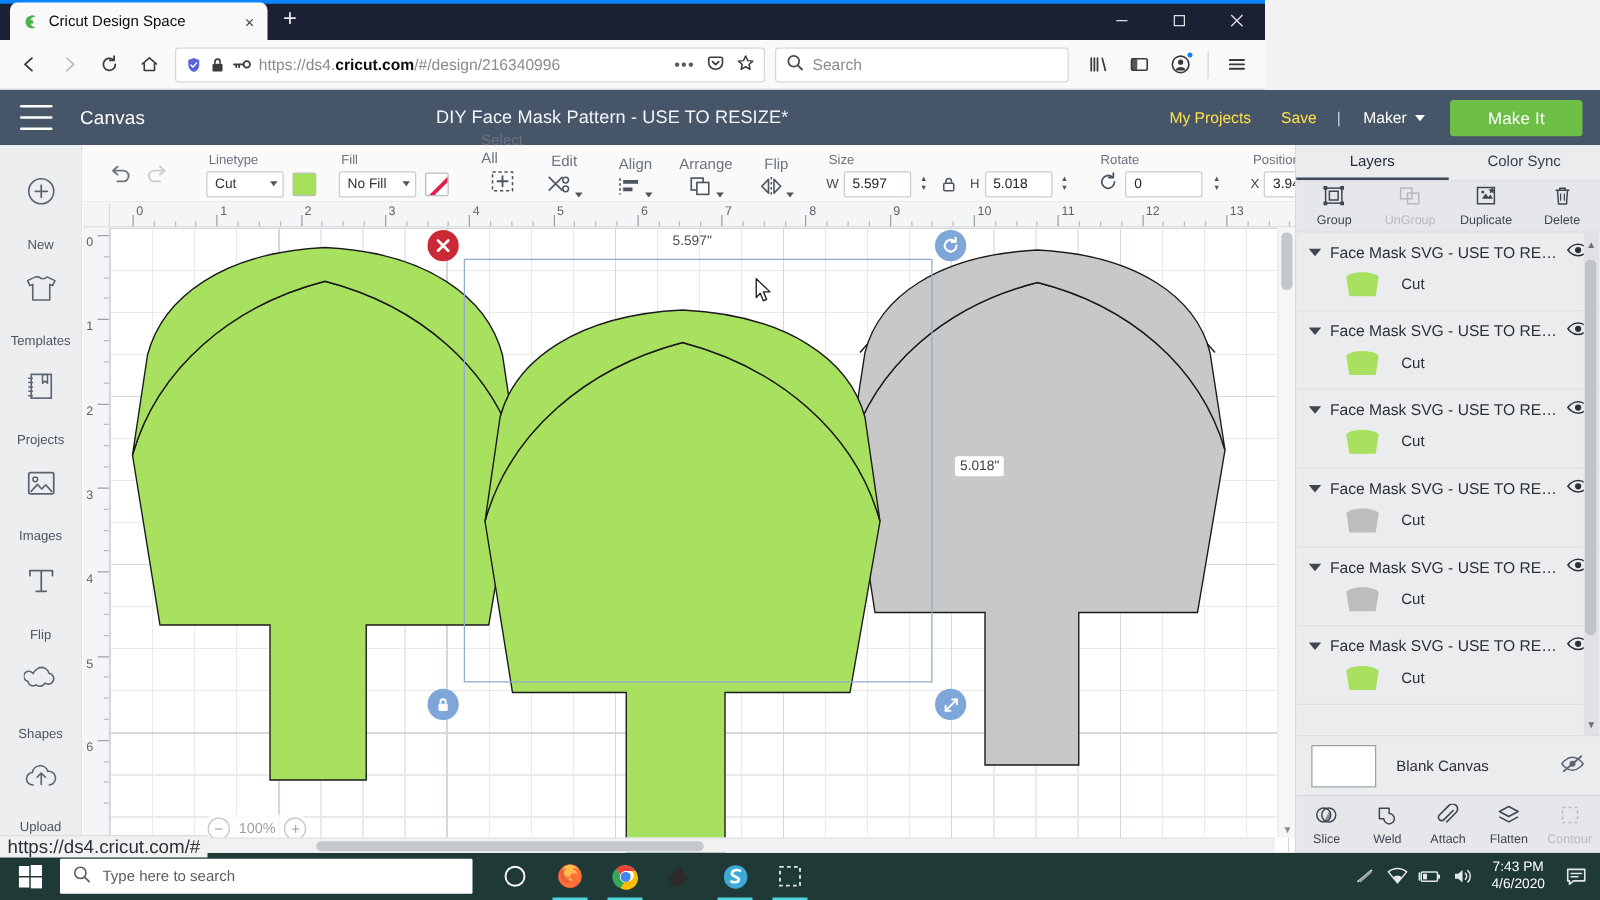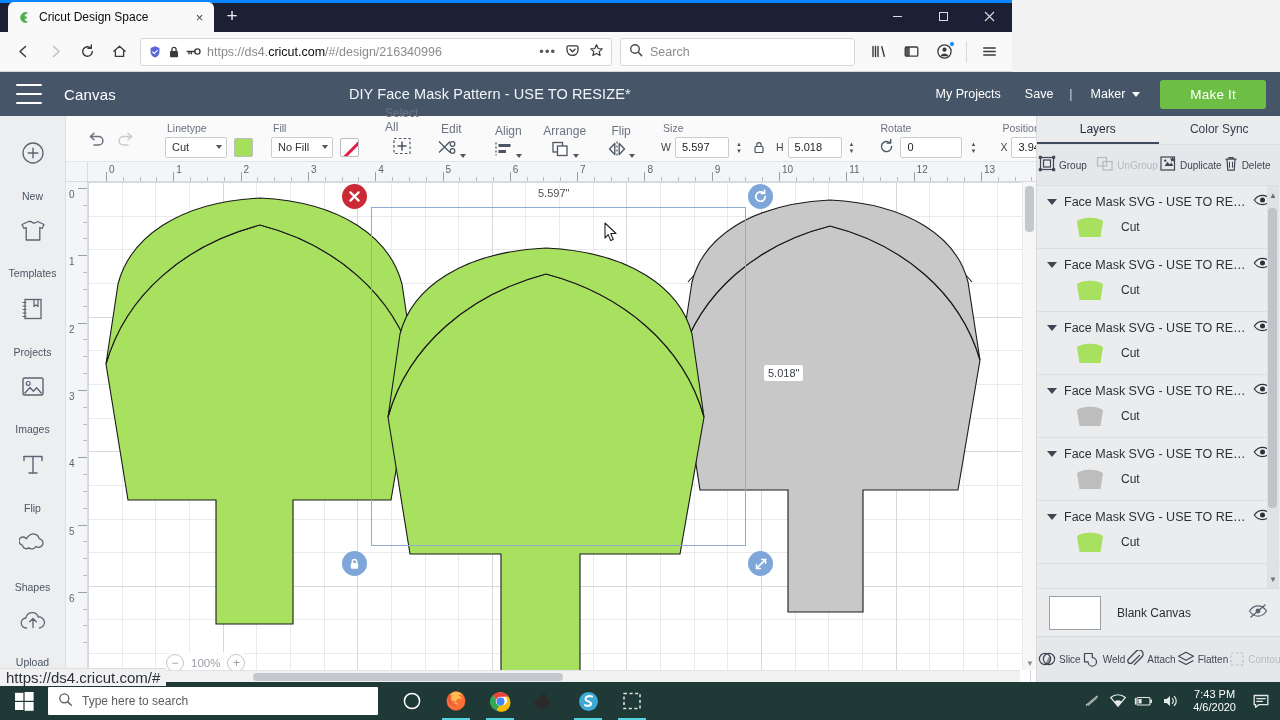--- a/index.html
+++ b/index.html
@@ -60,7 +60,7 @@
     display:flex; align-items:center; padding:0 7px; gap:6px; margin:0 6px 0 4px;
   }
   .urltext { flex:1; font-size:12.5px; color:#8b8b8e; white-space:nowrap; overflow:hidden; }
-  .urltext b { color:#0c0c0d; font-weight:400; }
+  .urltext b { color:#0c0c0d; font-weight:700; }
   .urlicon { display:flex; align-items:center; color:#4a4a4f; }
   .url-actions { display:flex; align-items:center; gap:9px; color:#5a5a5d; }
   .searchbar {

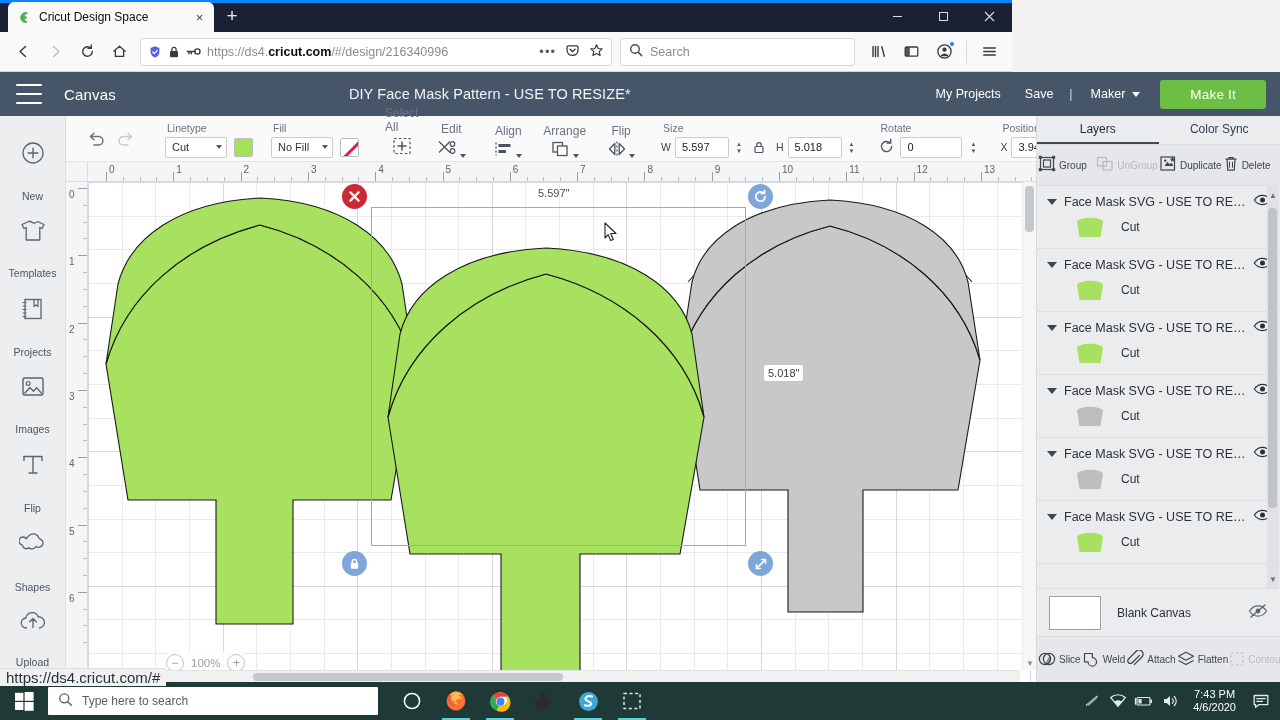--- a/index.html
+++ b/index.html
@@ -90,7 +90,7 @@
     padding-right:60px;
   }
   .hdr-right { display:flex; align-items:center; gap:0; }
-  .hdr-link { font-size:12.5px; color:#ffffff; padding:0 12px; white-space:nowrap; }
+  .hdr-link { font-size:12.5px; color:#fde047; padding:0 12px; white-space:nowrap; }
   .hdr-divider { color:#cbd5e1; padding:0 4px; font-size:12.5px; }
   .hdr-machine { font-size:12.5px; color:#fff; padding:0 6px 0 14px; display:flex;
     align-items:center; gap:7px; }

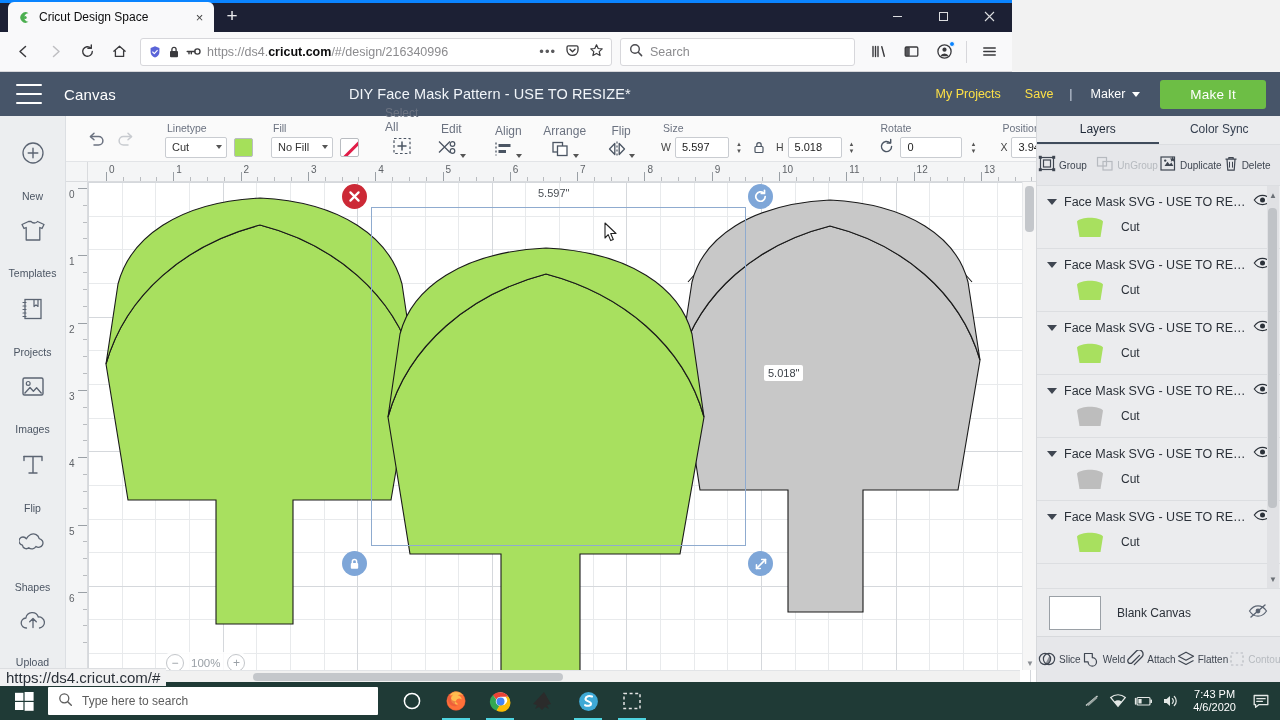--- a/index.html
+++ b/index.html
@@ -249,7 +249,7 @@
     border-top:1px solid #dcdee1; border-bottom:1px solid #dcdee1;
   }
   .lp-act {
-    flex:1; display:flex; flex-direction:row; align-items:center; gap:2px;
+    flex:1; display:flex; flex-direction:column; align-items:center; gap:2px;
     font-size:10px; color:#3f4651;
   }
   .lp-act.disabled { color:#b6babf; }

